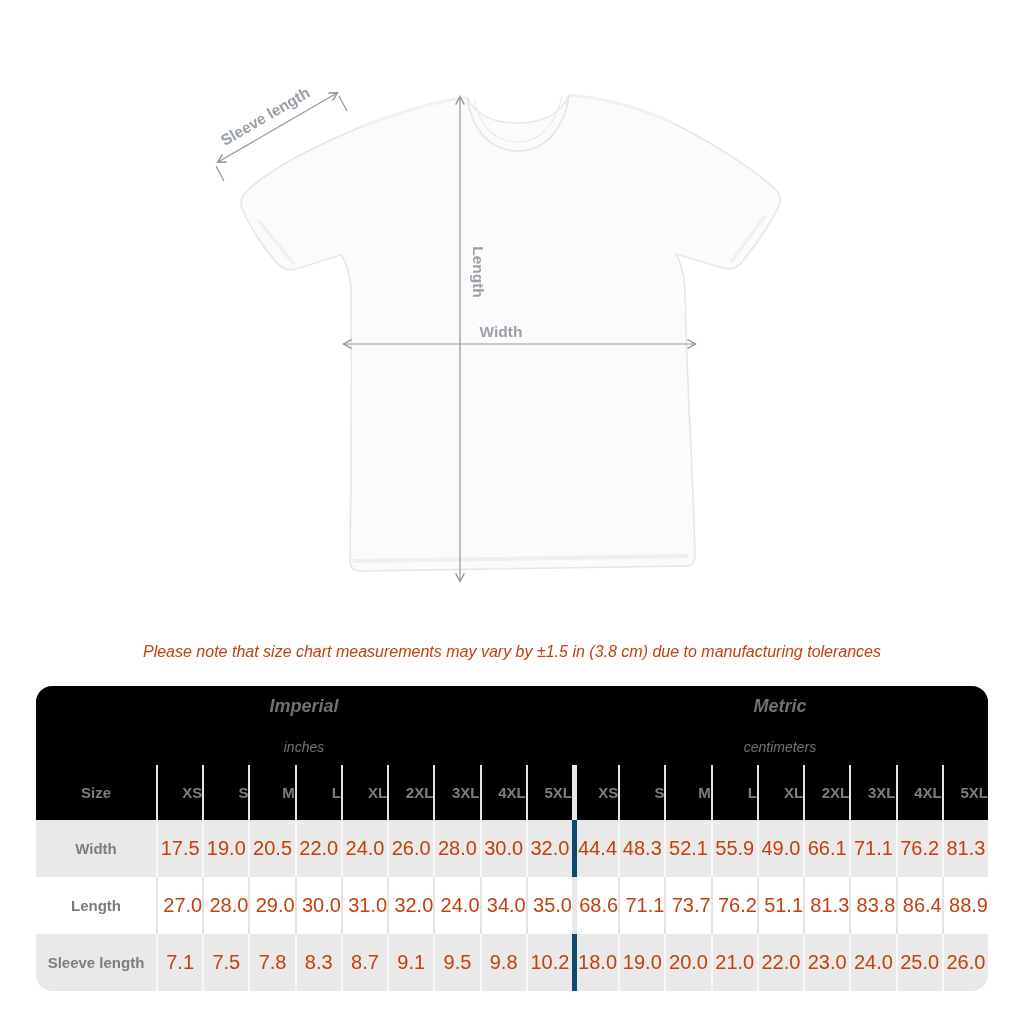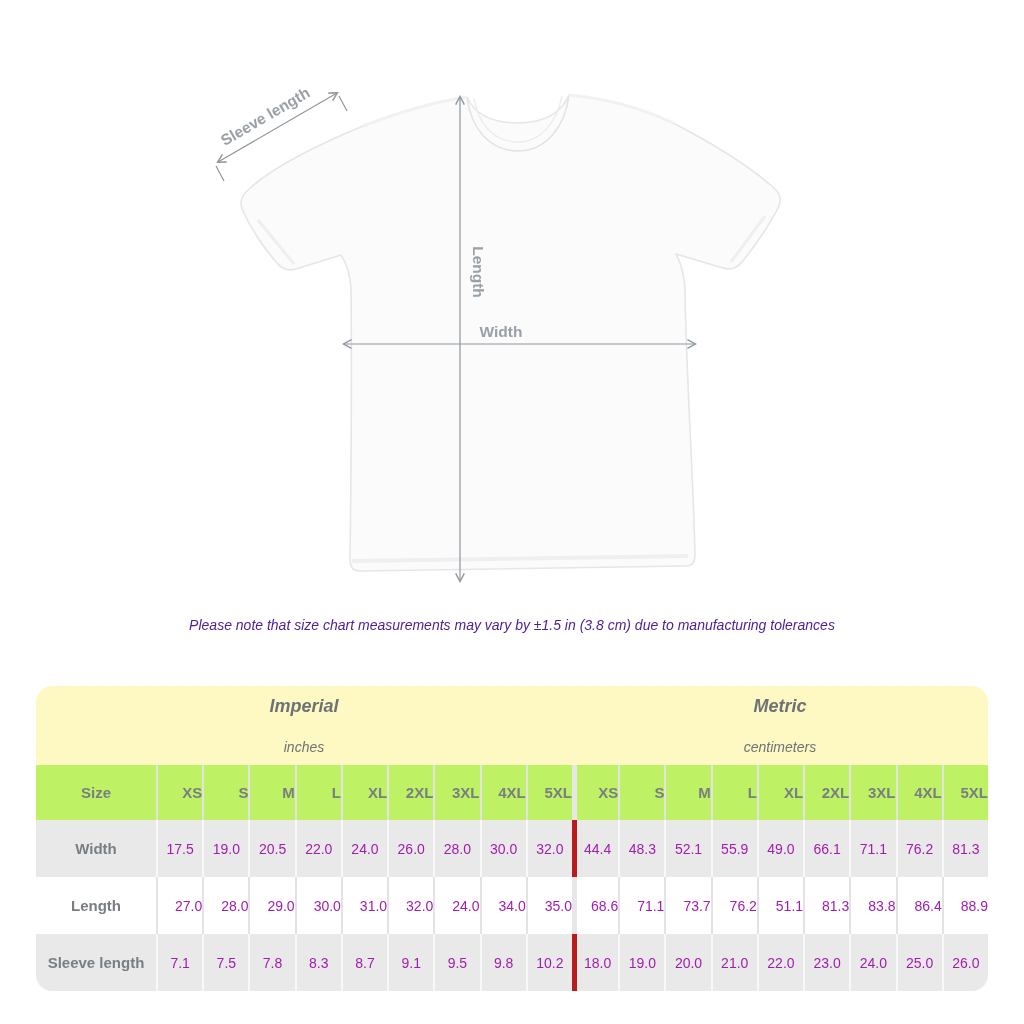--- a/index.html
+++ b/index.html
@@ -12,7 +12,7 @@
   
   .title-block { position: absolute; top: 616px; left: 0; width: 1024px; text-align: center; }
   .main-title { font-size: 23px; font-weight: bold; color: #2d2f31; letter-spacing: 0.2px; }
-  .subtitle { margin-top: 1px; font-size: 14px; font-style: italic; color: #4c1d95; }
+  .subtitle { margin-top: 27px; font-size: 16px; font-style: italic; color: #c2410c; }
 
   
   .table-wrap { position: absolute; top: 686px; left: 36px; width: 952px;

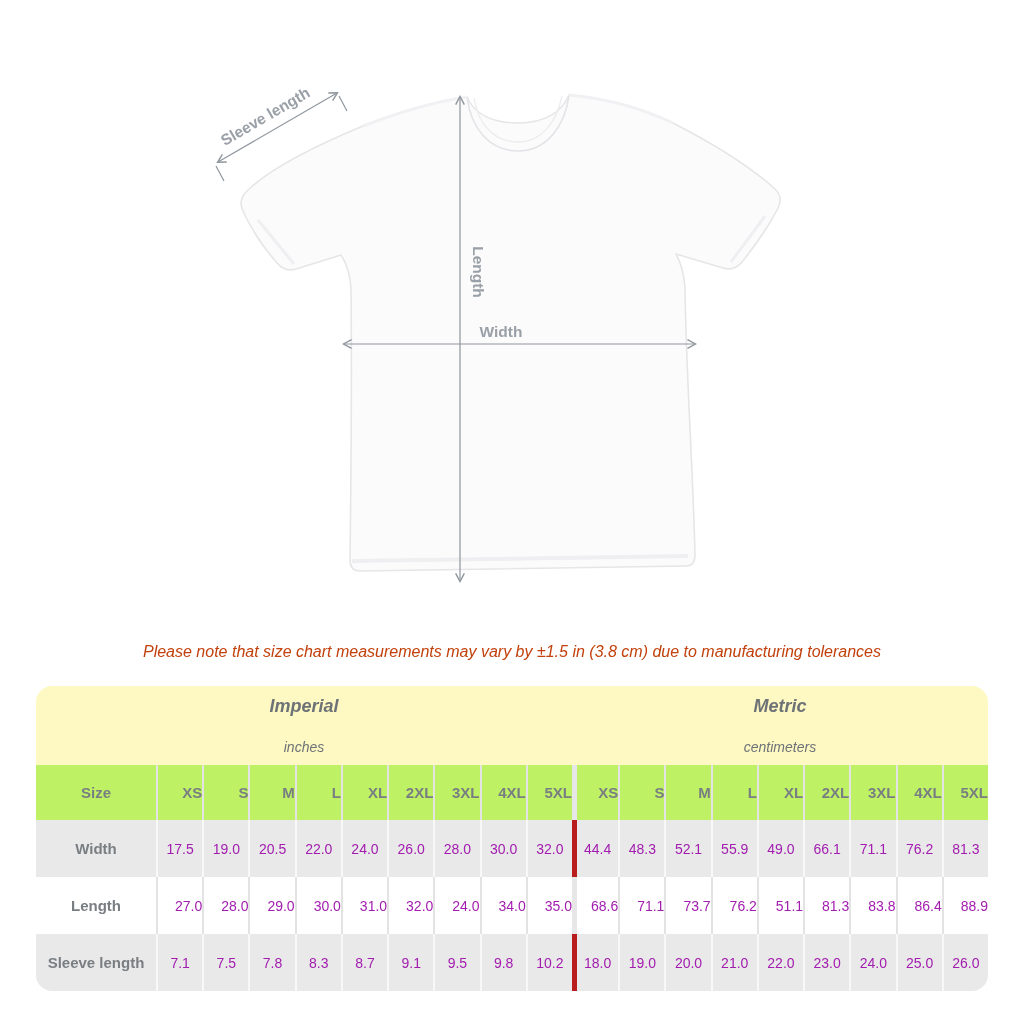--- a/index.html
+++ b/index.html
@@ -20,7 +20,7 @@
   table { width: 952px; border-collapse: separate; border-spacing: 0; table-layout: fixed; }
   col.c-label { width: 120px; }
 
-  tr.unit-row td { height: 79px; background: #fef9c3; text-align: center; vertical-align: middle; }
+  tr.unit-row td { height: 79px; background: #000000; text-align: center; vertical-align: middle; }
   .unit-name { font-size: 18px; font-weight: bold; font-style: italic; color: #6d7276; }
   .unit-sub { margin-top: 22px; font-size: 14px; font-style: italic; color: #6d7276; }
 

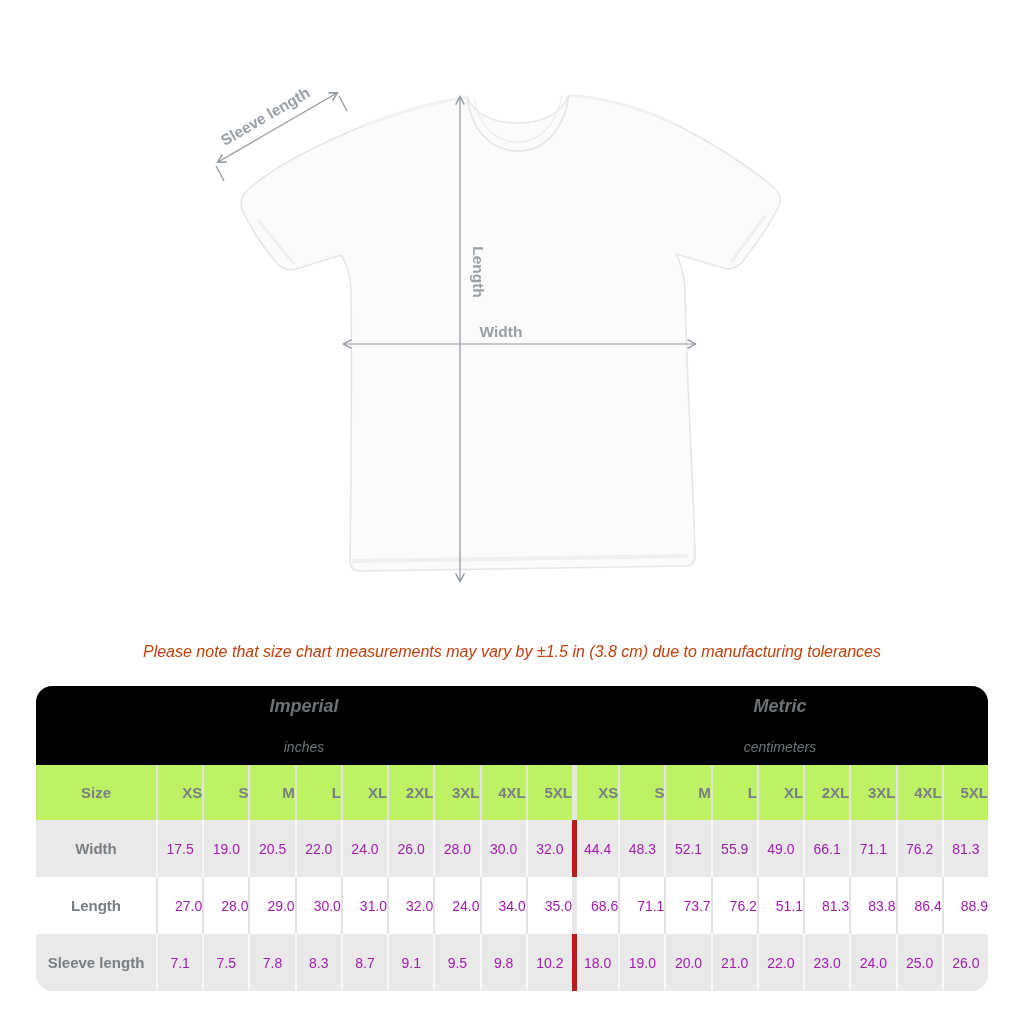--- a/index.html
+++ b/index.html
@@ -25,7 +25,7 @@
   .unit-sub { margin-top: 22px; font-size: 14px; font-style: italic; color: #6d7276; }
 
   td { text-align: center; vertical-align: middle; }
-  tr.size-row td { height: 55px; background: #bef264; }
+  tr.size-row td { height: 55px; background: #000000; }
   tr.data-row td { height: 57px; }
   tr.row-gray td { background: #e9e9e9; }
   tr.row-white td { background: #ffffff; }

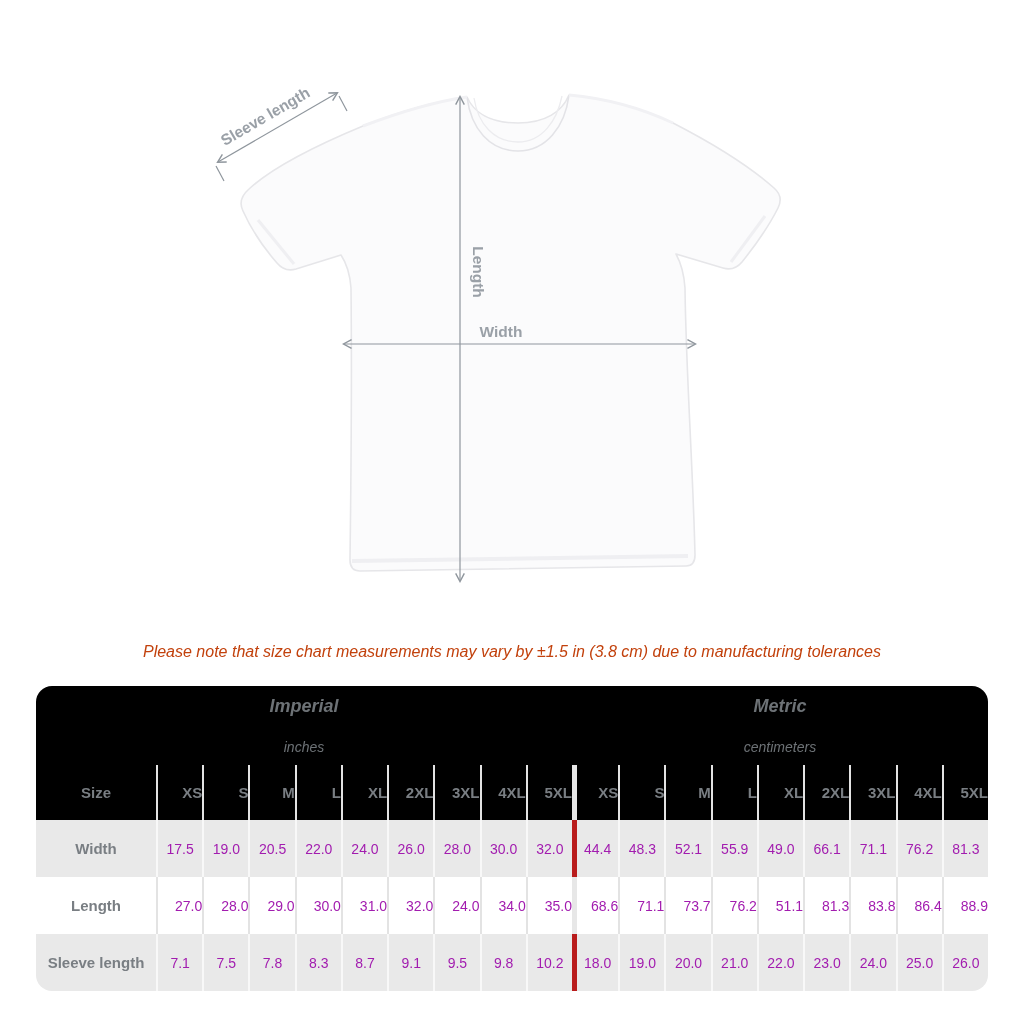--- a/index.html
+++ b/index.html
@@ -32,7 +32,7 @@
 
   .hdr { font-size: 15px; font-weight: bold; color: #797e83; }
   .lbl { font-size: 15px; font-weight: bold; color: #797e83; }
-  .val { font-size: 14px; color: #a21caf; }
+  .val { font-size: 20px; color: #c2410c; }
 
   
   tr.size-row td + td, tr.row-white td + td { border-left: 2px solid #e3e3e3; text-align: right; }

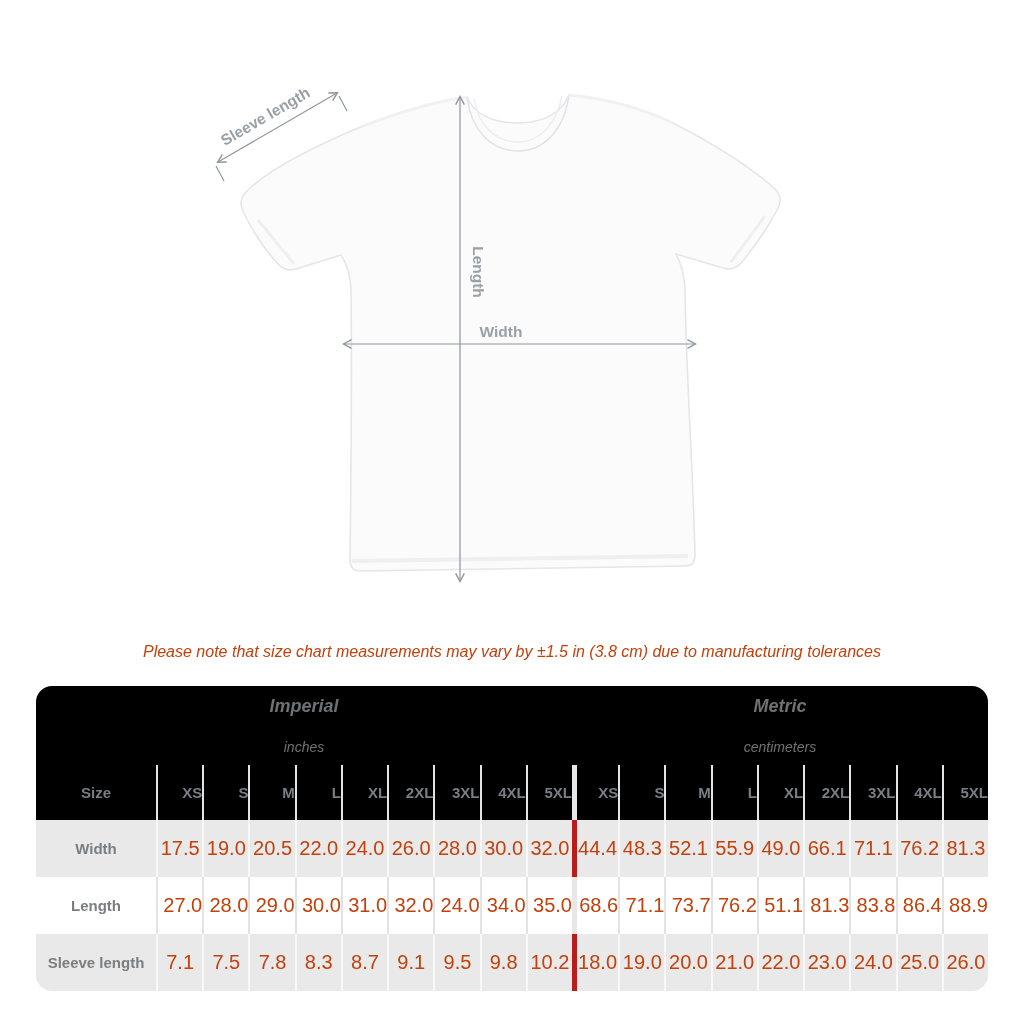--- a/index.html
+++ b/index.html
@@ -38,7 +38,7 @@
   tr.size-row td + td, tr.row-white td + td { border-left: 2px solid #e3e3e3; text-align: right; }
   tr.row-gray td + td { border-left: 2px solid #f8f8f8; }
   tr.size-row td.metric-start, tr.row-white td.metric-start { border-left: 5px solid #e7e7e7; }
-  tr.row-gray td.metric-start { border-left: 5px solid #b91c1c; text-align: center; }
+  tr.row-gray td.metric-start { border-left: 5px solid #0c4a6e; text-align: center; }
 </style>
 </head>
 <body>

